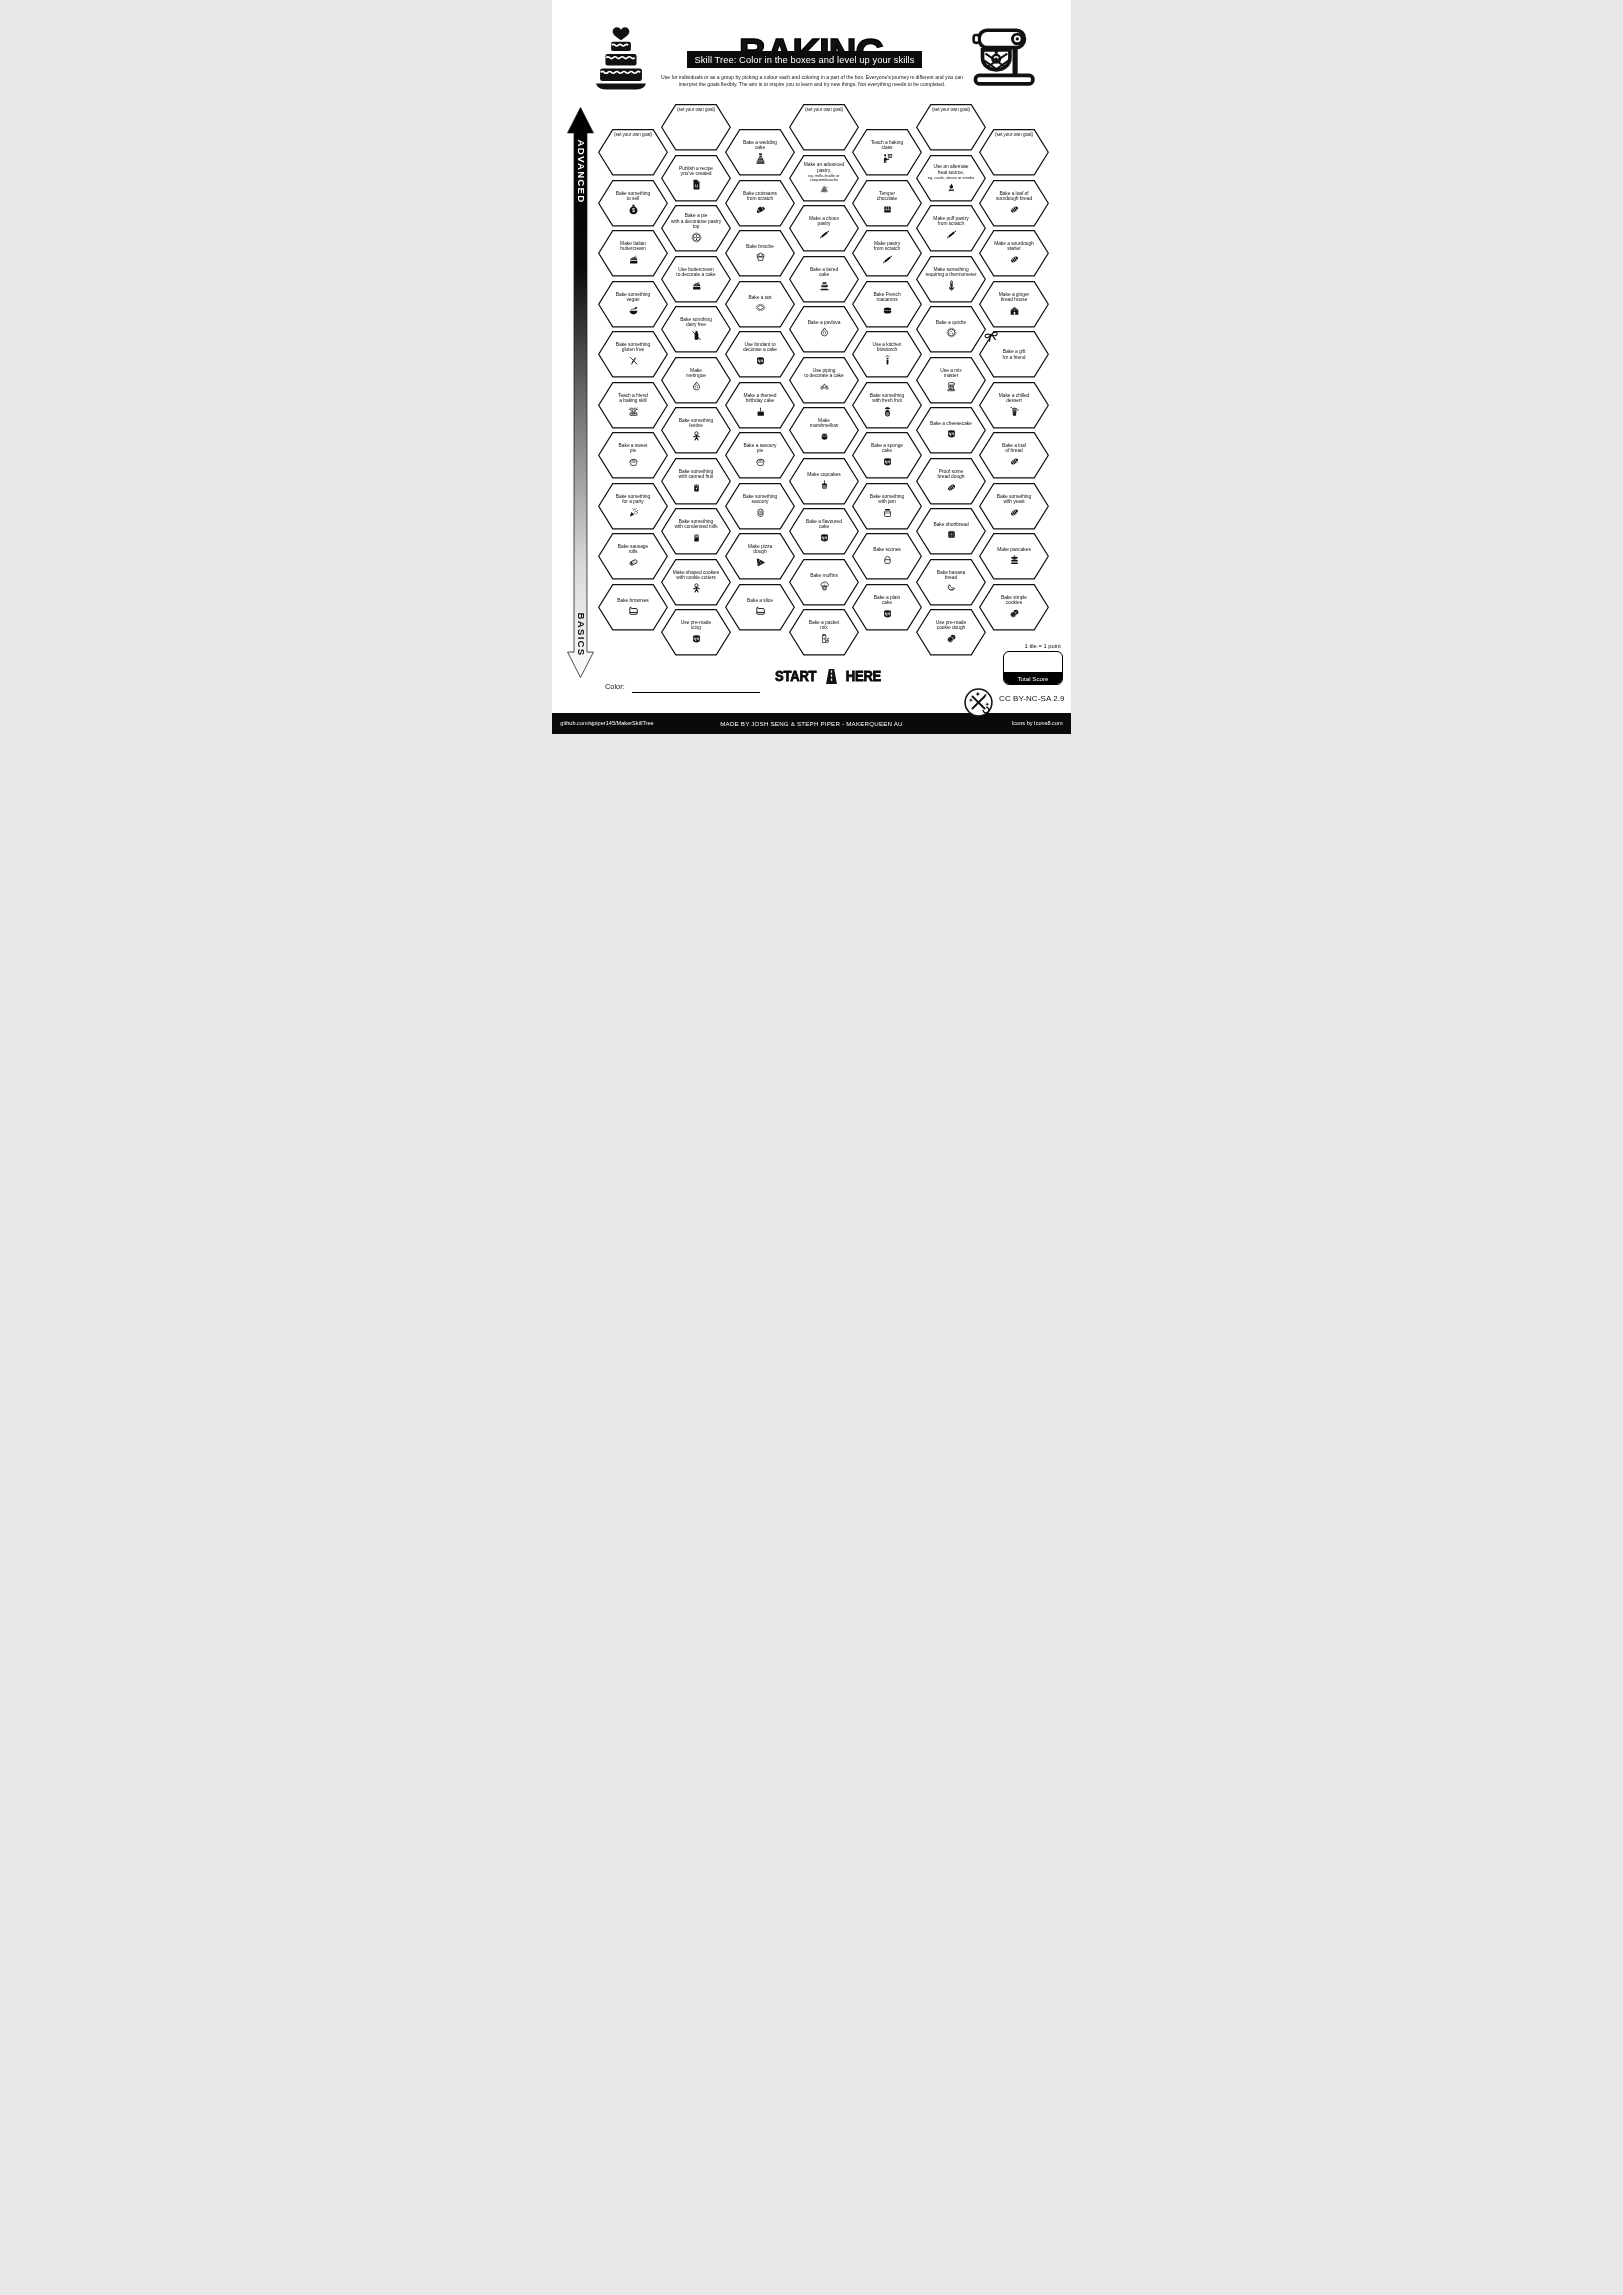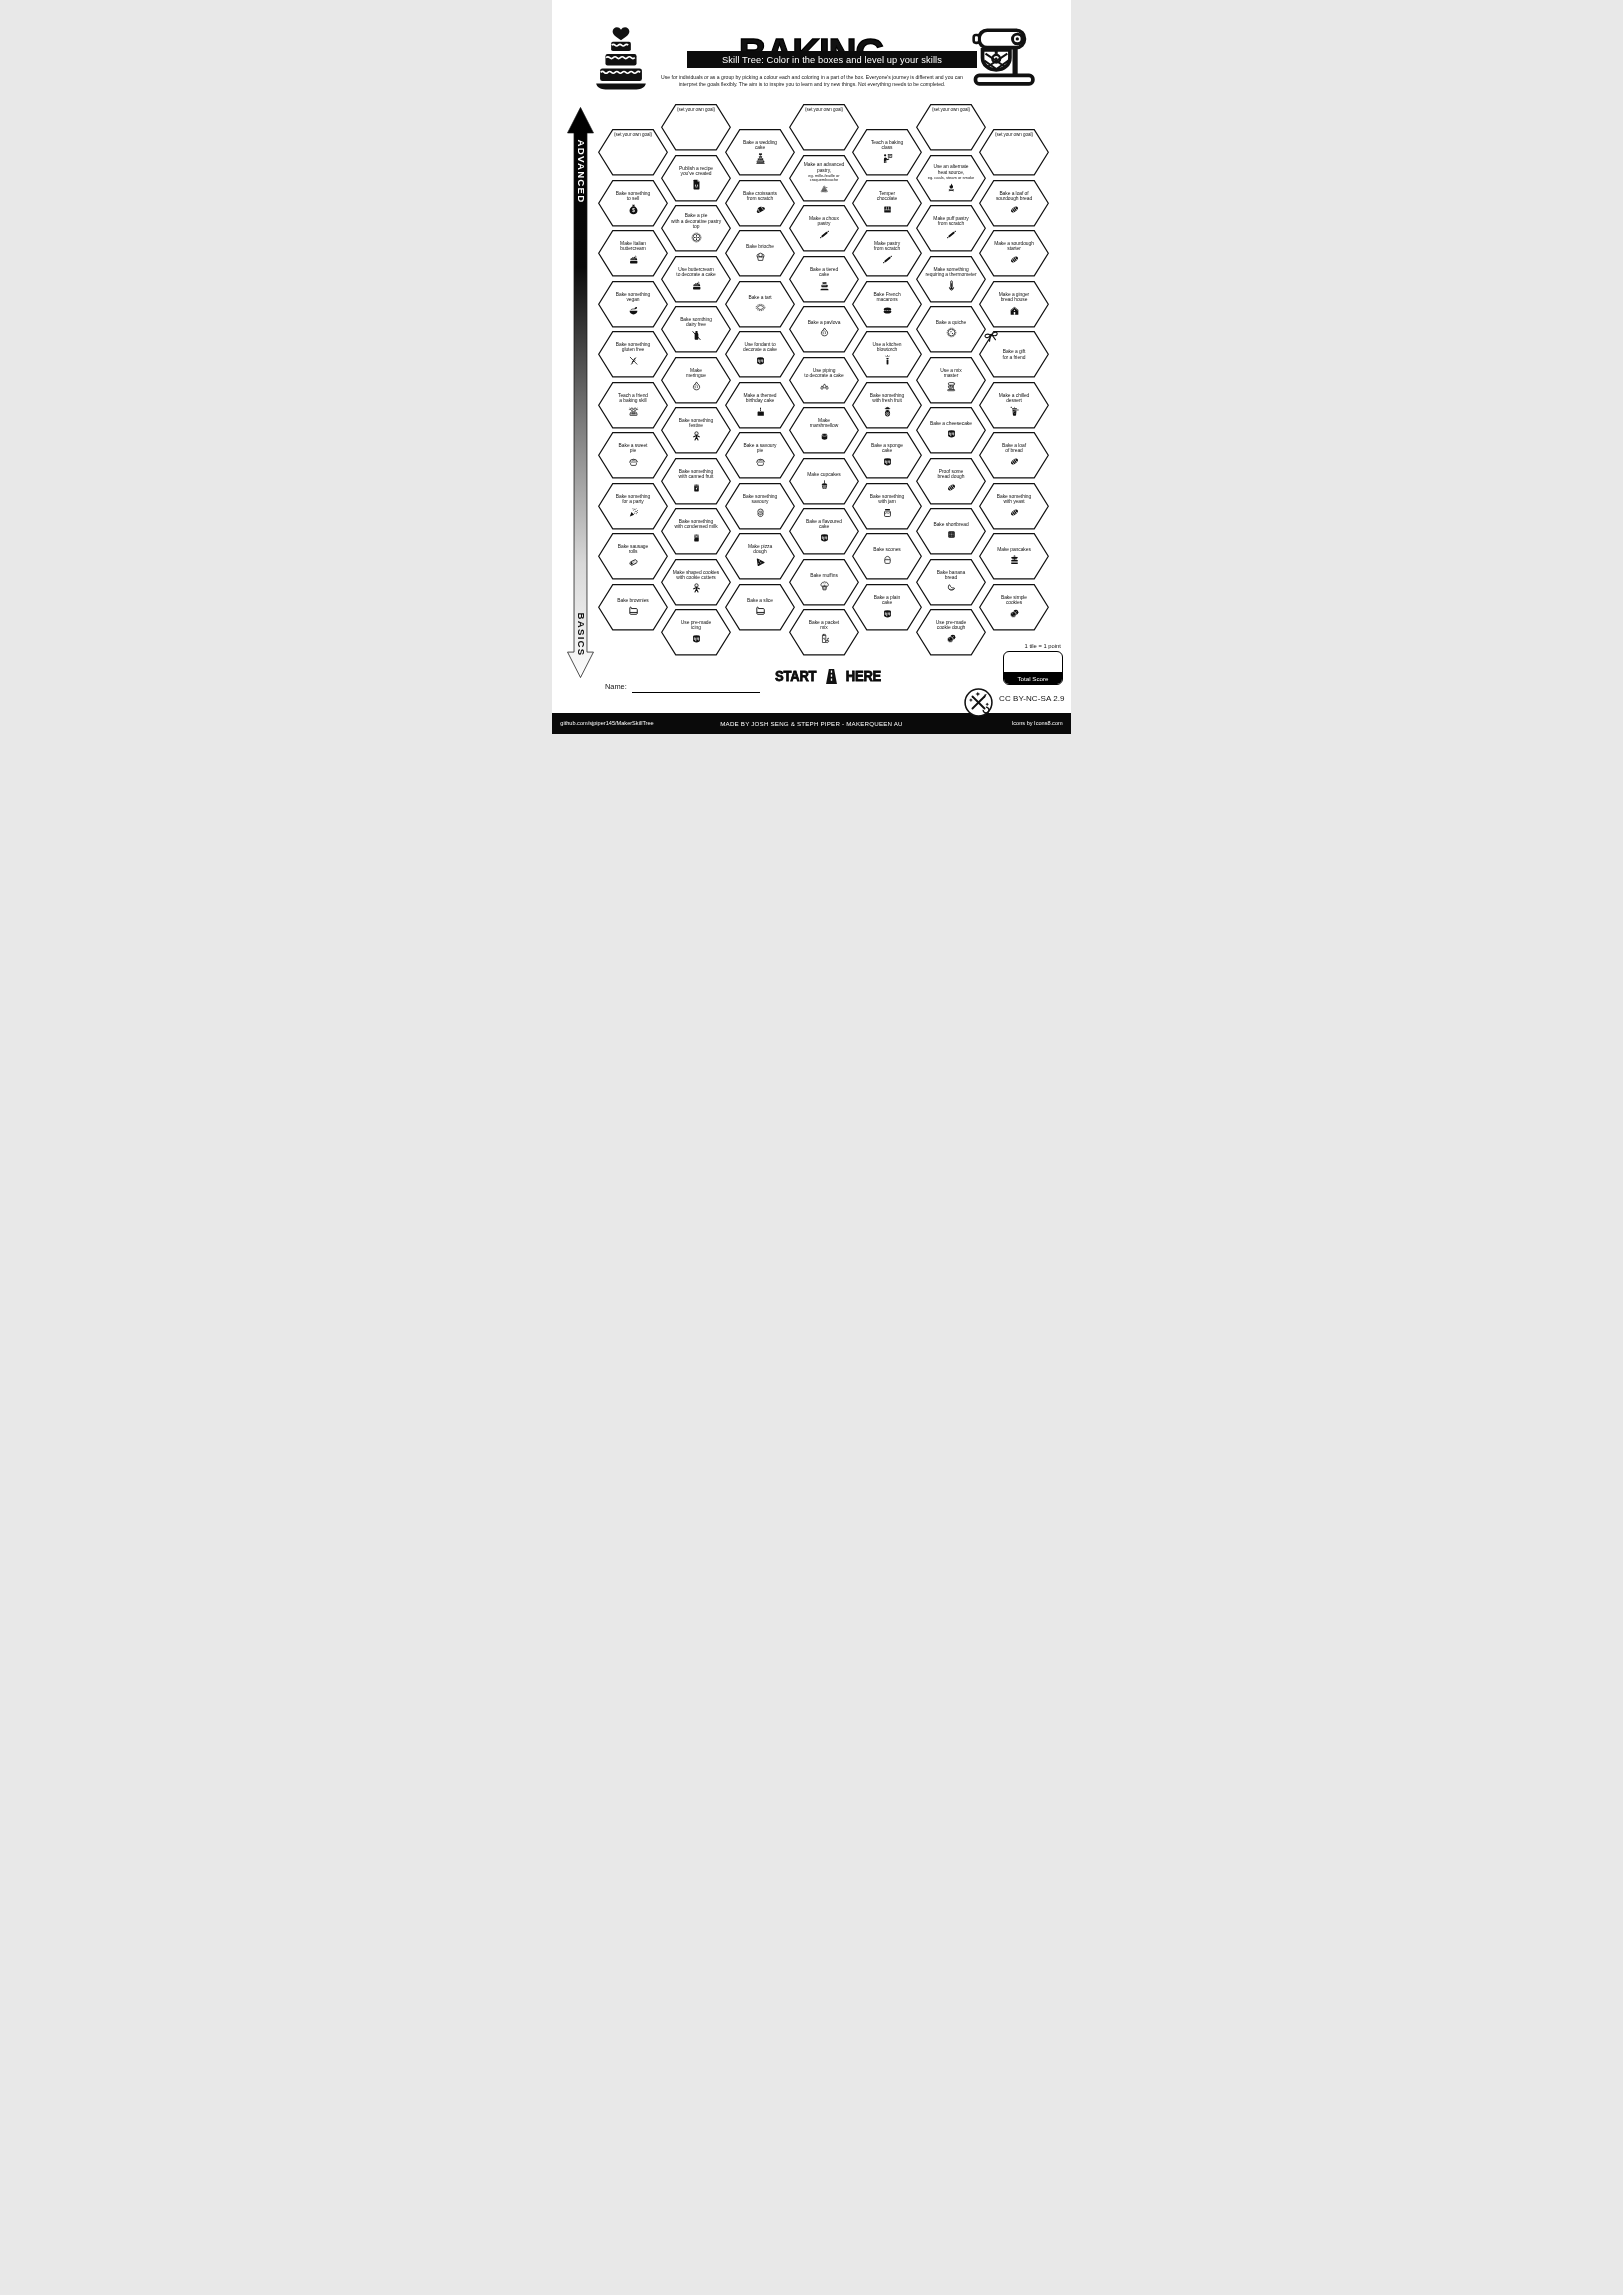--- a/index.html
+++ b/index.html
@@ -10,7 +10,7 @@
   .page-title{position:absolute;top:6.5px;left:0;right:0;text-align:center;font-size:39px;
       font-weight:bold;letter-spacing:-1.4px;line-height:1;transform:scaleY(1.05);
       -webkit-text-stroke:1.2px #000;}
-  .subtitle-bar{position:absolute;left:135px;top:51px;width:290px;height:17px;background:#0c0c0c;
+  .subtitle-bar{position:absolute;left:135px;top:51px;width:235px;height:17px;background:#0c0c0c;
       color:#fff;display:flex;align-items:center;justify-content:center;font-size:9.3px;letter-spacing:0.1px;}
   .intro{position:absolute;left:109px;top:74px;width:302px;margin:0;text-align:center;
       font-size:5.1px;line-height:1.42;color:#141414;}

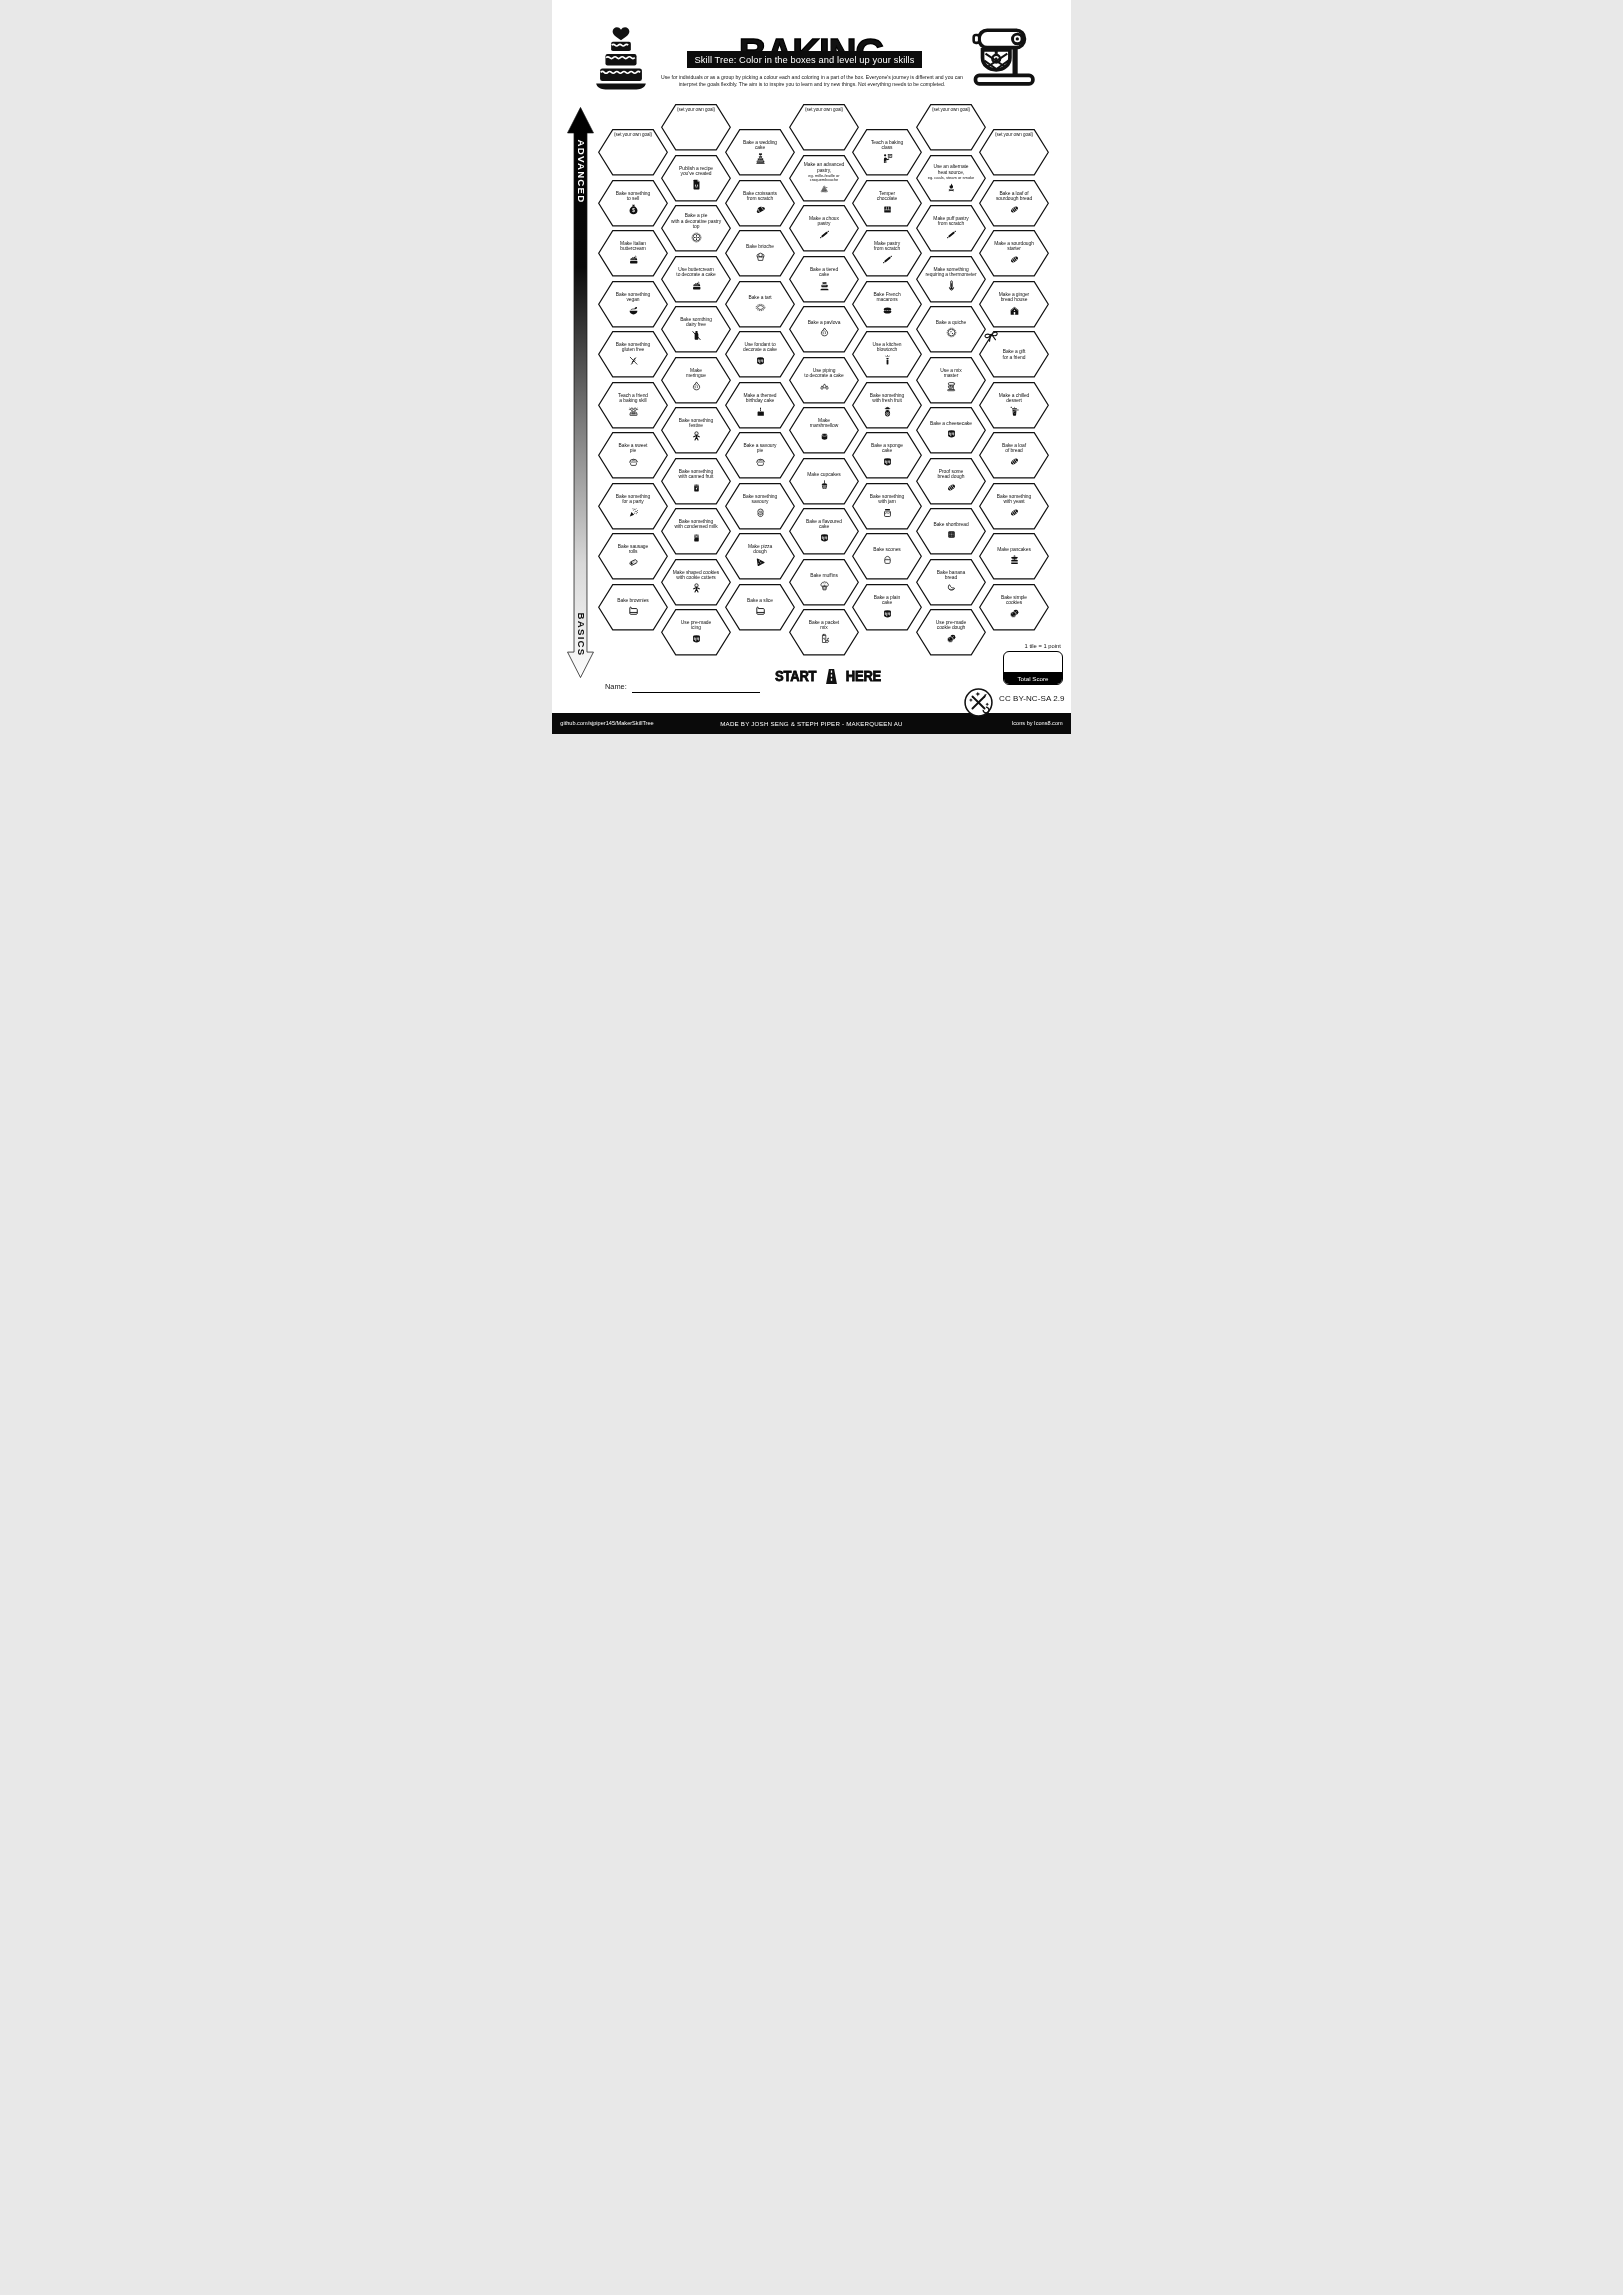--- a/index.html
+++ b/index.html
@@ -1356,7 +1356,7 @@
     <span class="word">HERE</span>
   </div>
 
-  <span class="name-label">Name:</span>
+  <span class="name-label">Color:</span>
   <div class="name-line"></div>
 
   <div class="tile-note">1 tile = 1 point</div>

